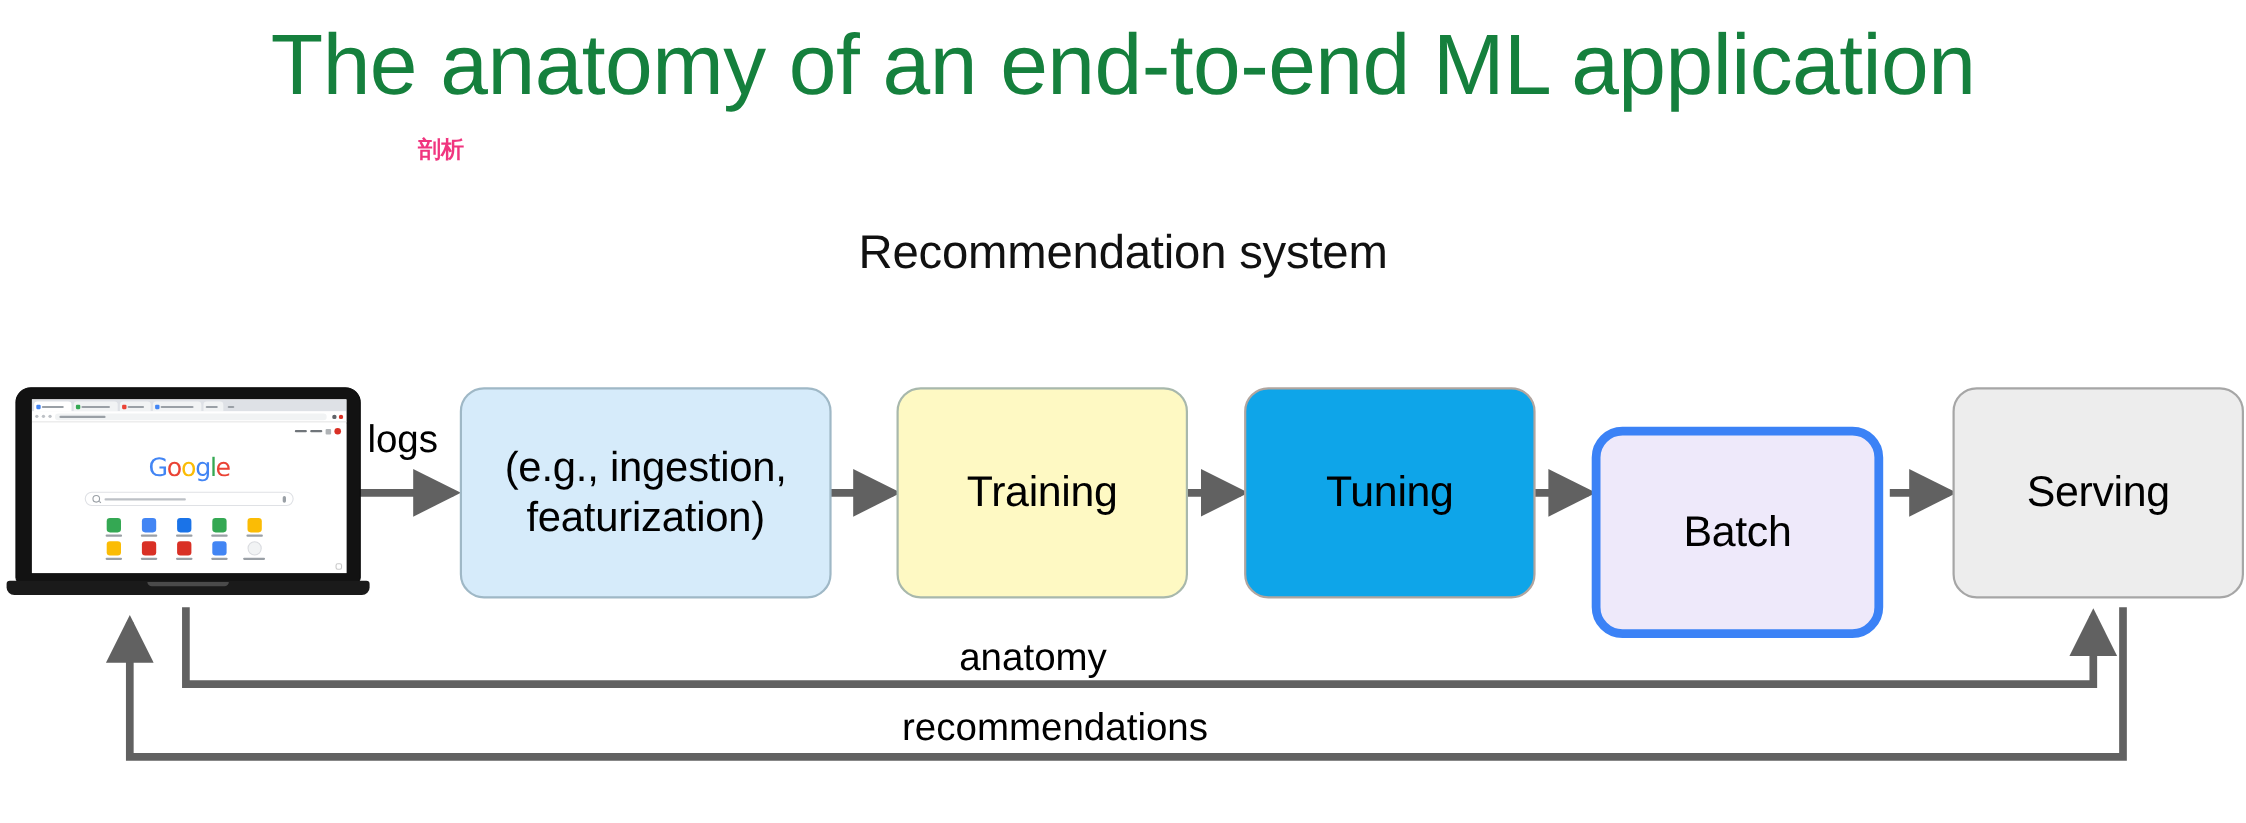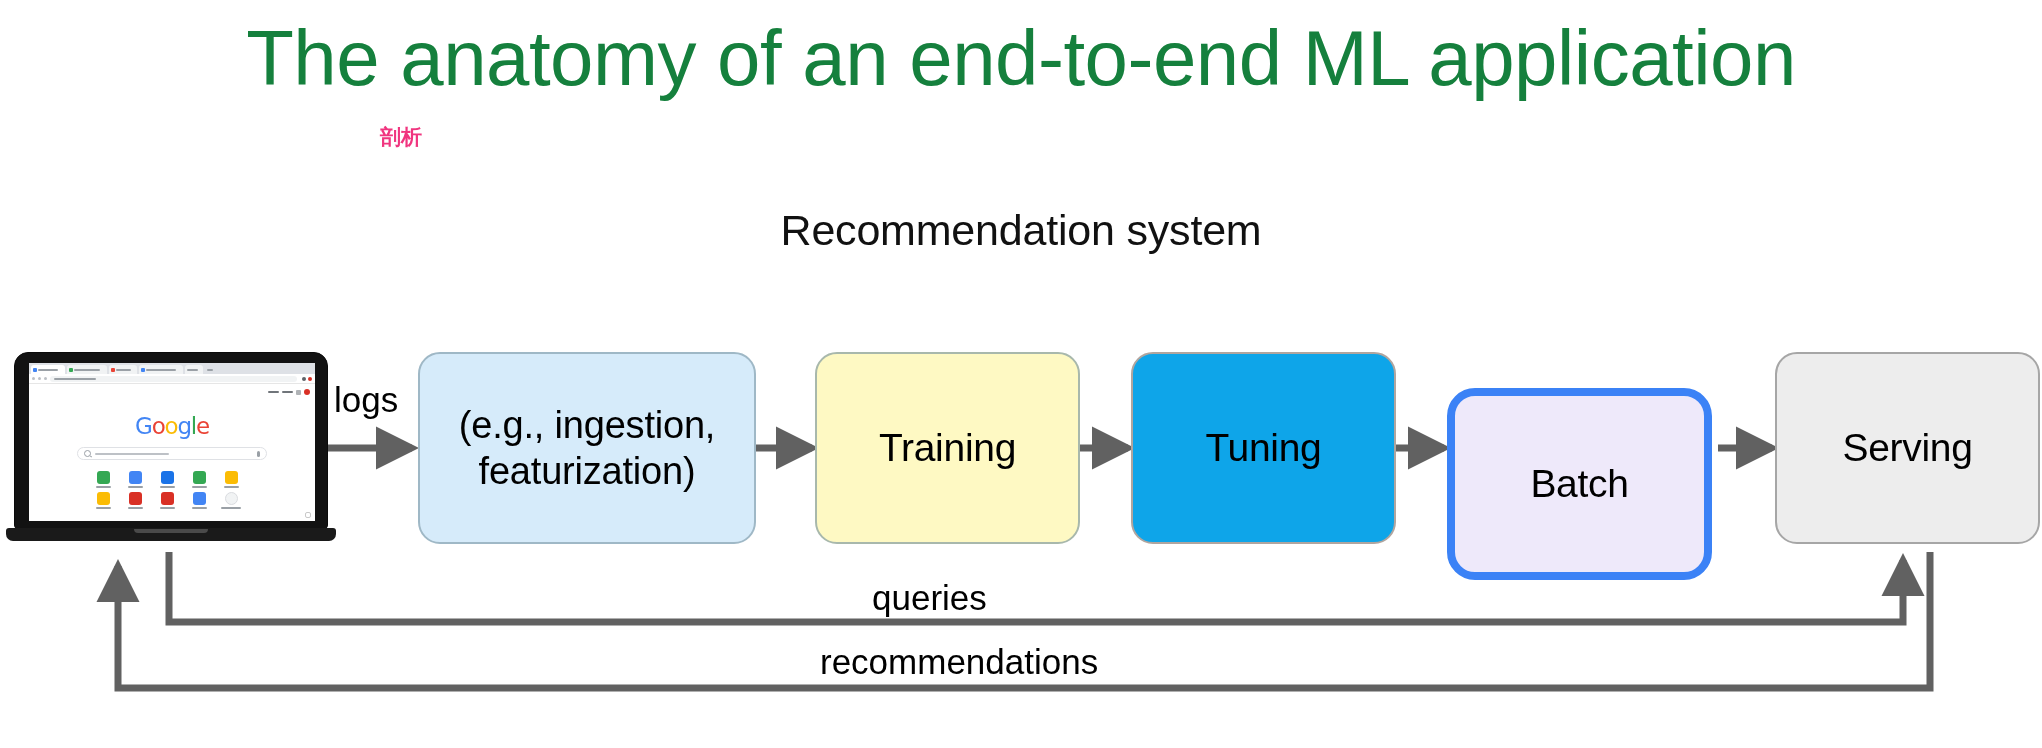--- a/index.html
+++ b/index.html
@@ -466,7 +466,7 @@
   </div>
 
   <div class="edge-label" style="left:334px; top:382px;">logs</div>
-  <div class="edge-label" style="left:872px; top:580px;">queries</div>
+  <div class="edge-label" style="left:872px; top:580px;">anatomy</div>
   <div class="edge-label" style="left:820px; top:644px;">recommendations</div>
 
 </div>

